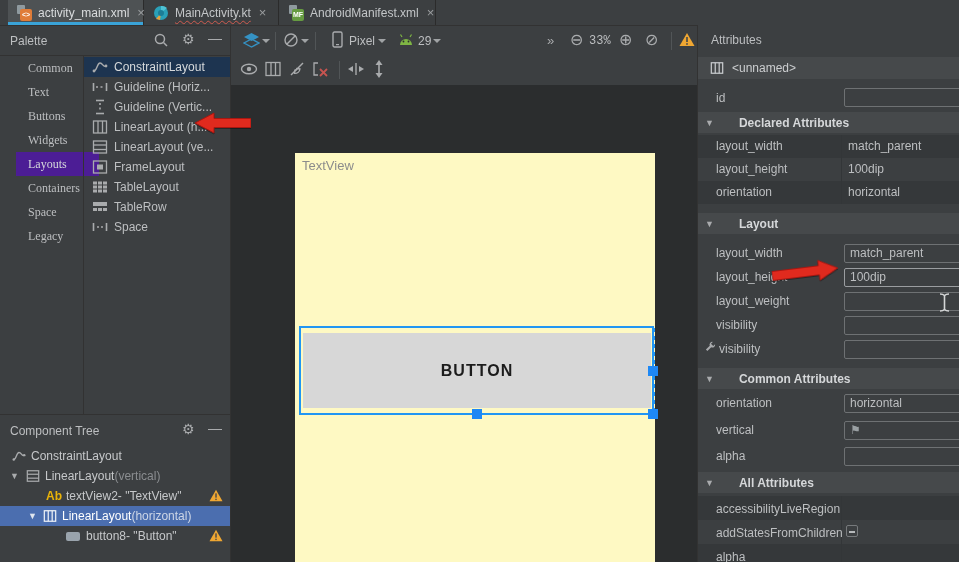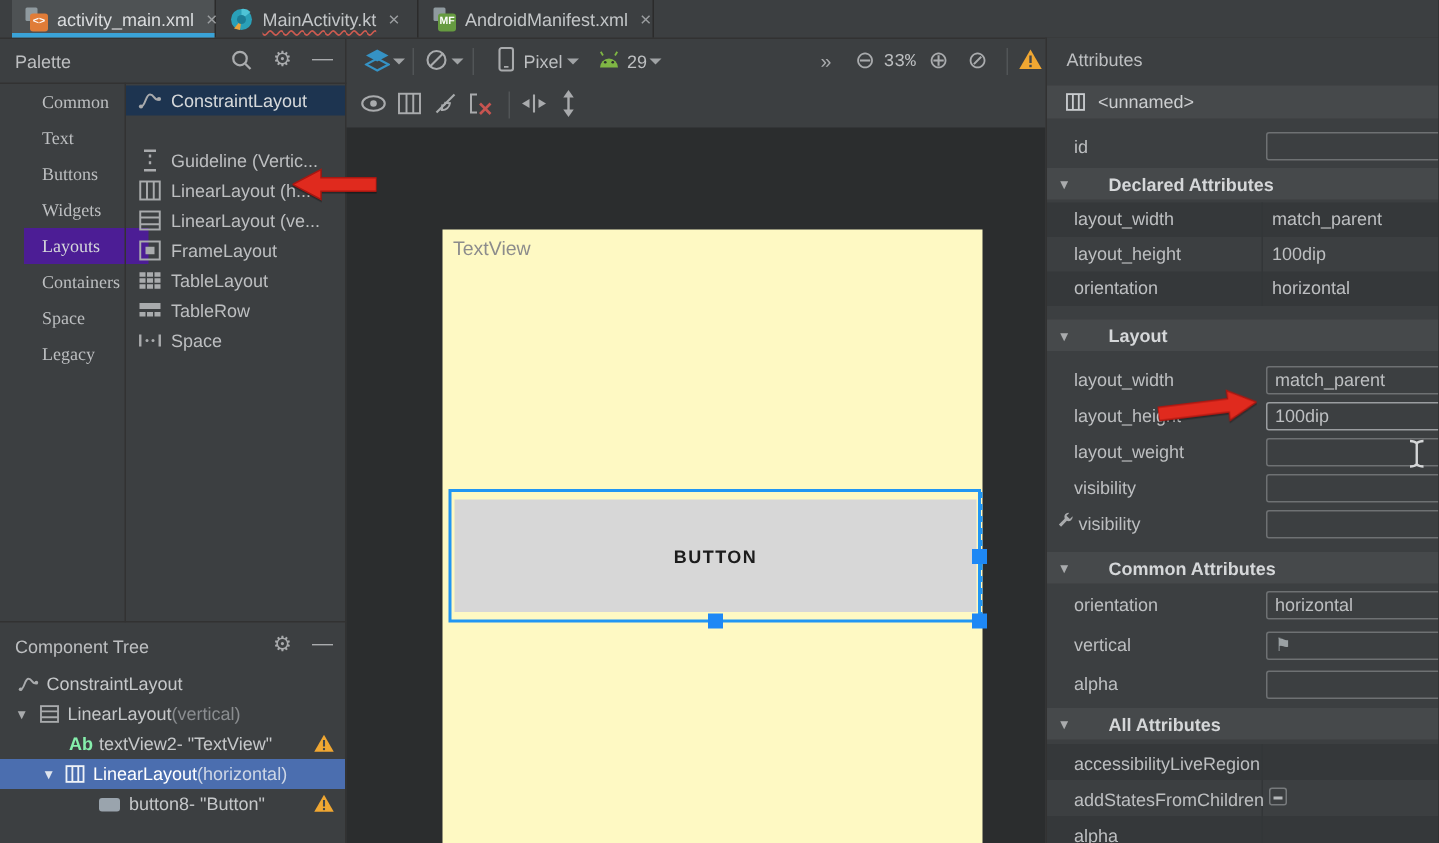--- a/index.html
+++ b/index.html
@@ -241,6 +241,14 @@
           <circle cx="14" cy="7" r="1.4" fill="#a9abad"></circle>
         </svg>
       <span>ConstraintLayout</span>
+    </div>
+    <div class="pal-item" style="top:22px;">
+      <svg width="16" height="16" viewBox="0 0 16 16">
+          <line x1="1.5" y1="4" x2="1.5" y2="12" stroke="#a9abad" stroke-width="1.6"></line>
+          <line x1="14.5" y1="4" x2="14.5" y2="12" stroke="#a9abad" stroke-width="1.6"></line>
+          <line x1="4" y1="8" x2="12" y2="8" stroke="#a9abad" stroke-width="1.6" stroke-dasharray="2 2.5"></line>
+        </svg>
+      <span>Guideline (Horiz...</span>
     </div>
     <div class="pal-item" style="top:42px;">
       <svg width="16" height="16" viewBox="0 0 16 16">

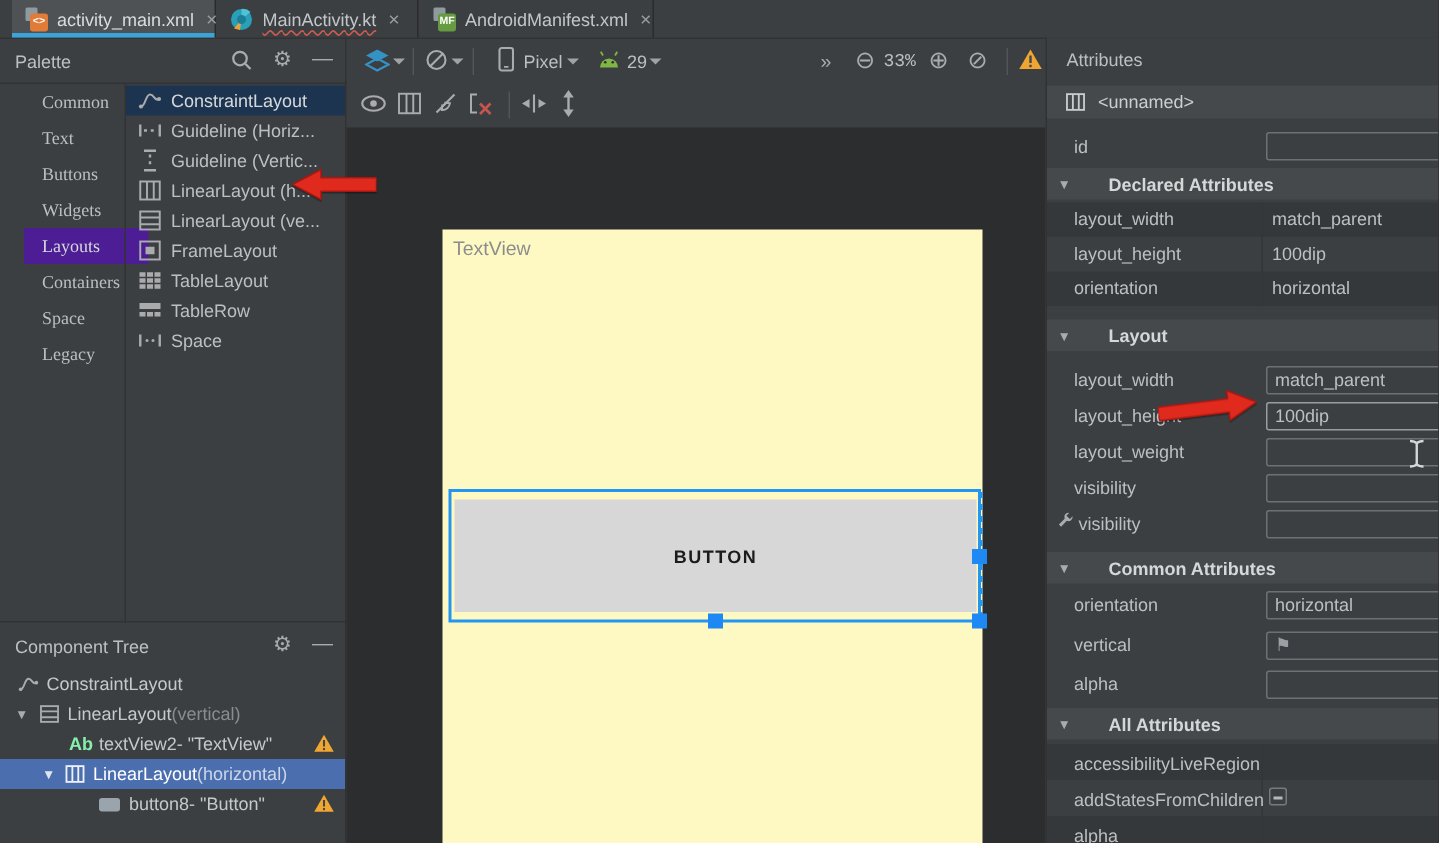--- a/index.html
+++ b/index.html
@@ -46,7 +46,7 @@
   .surface { position:absolute; left:231px; top:85px; width:466px; height:477px; background:#2b2d2e; overflow:hidden; }
   .canvas { position:absolute; left:64px; top:68px; width:360px; height:409px; background:#fef9c3; }
   .tv-label { position:absolute; left:7px; top:5px; font-size:13px; color:#8c8c8c; }
-  .android-btn { position:absolute; left:8px; top:180px; width:348px; height:75px; background:#d7d7d7; display:flex; align-items:center; justify-content:center; font-size:12px; font-weight:600; letter-spacing:1px; color:#1c1c1c; }
+  .android-btn { position:absolute; left:8px; top:180px; width:348px; height:75px; background:#d7d7d7; display:flex; align-items:center; justify-content:center; font-size:16px; font-weight:600; letter-spacing:1px; color:#1c1c1c; }
   .selrect { position:absolute; left:4px; top:173px; width:355px; height:89px; border:2px solid #2196f3; }
   .sel-dash { position:absolute; right:-3px; top:0; width:3px; height:100%; background:repeating-linear-gradient(180deg,#2196f3 0 4px, transparent 4px 8px); }
   .handle { position:absolute; width:10px; height:10px; background:#1e88f5; }

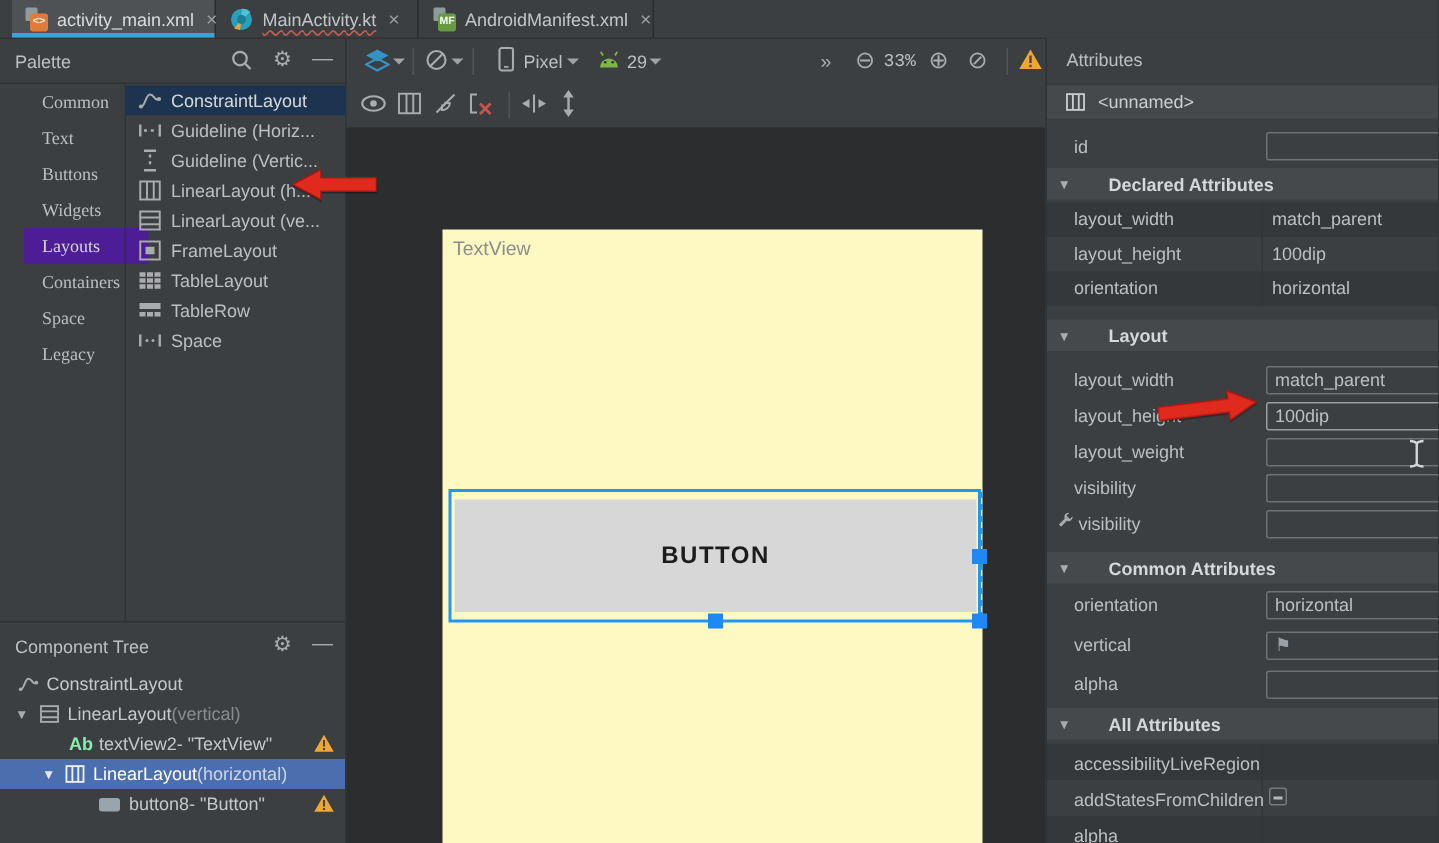--- a/index.html
+++ b/index.html
@@ -364,7 +364,7 @@
     </div>
 
     <div class="tree-row" style="top:71px;">
-      <span class="tw" style="left:46px; top:3px; font-weight:bold; color:#86efac;">Ab</span>
+      <span class="tw" style="left:46px; top:3px; font-weight:bold; color:#eab308;">Ab</span>
       <span class="tw t-label" style="left:66px; top:3px;">textView2- "TextView"</span>
       <span class="tw warn-ico" style="left:209px; top:3px;">
         <svg width="14" height="13" viewBox="0 0 16 15">

